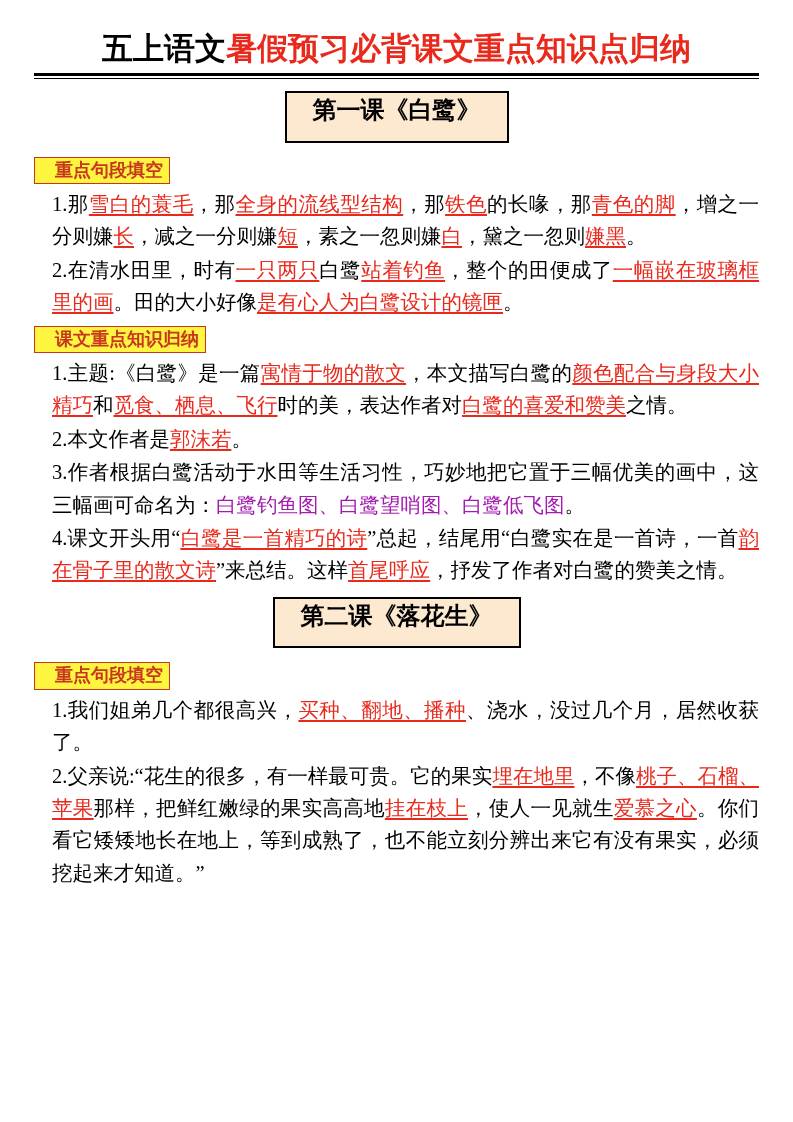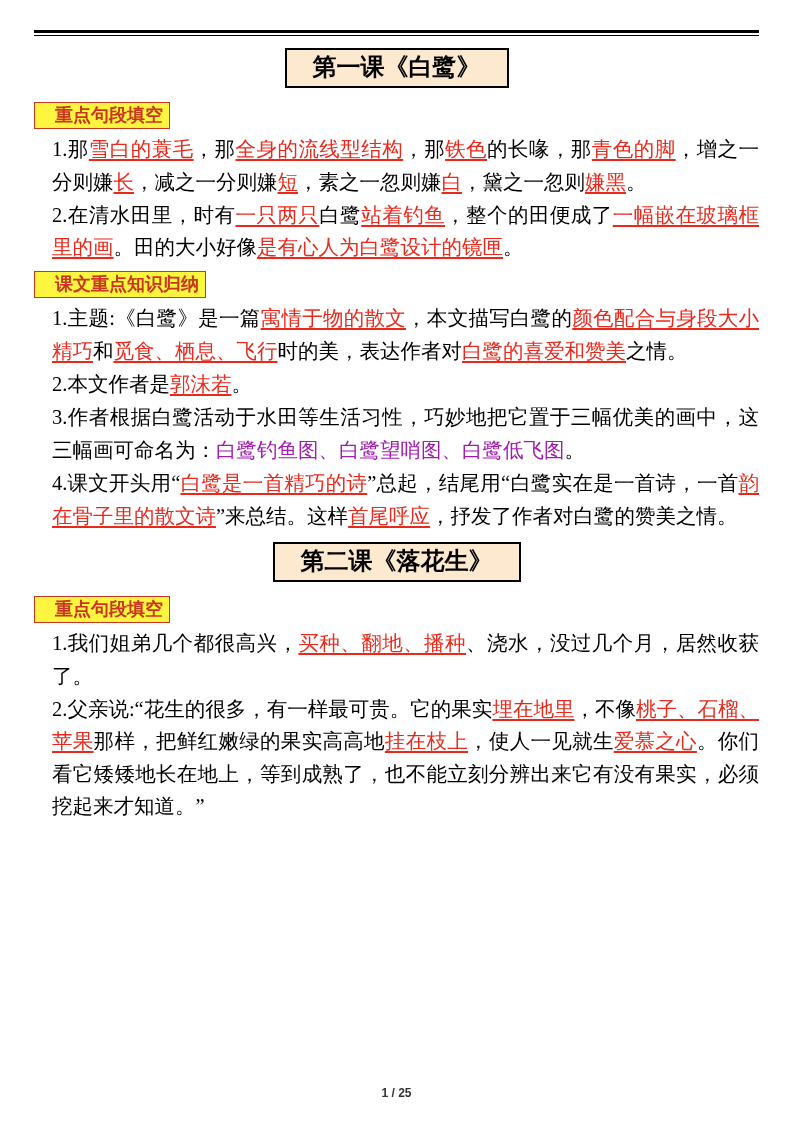--- a/index.html
+++ b/index.html
@@ -111,6 +111,9 @@
 
 <div class="page">
 
+  <div class="doc-title">
+    <span class="black">五上语文</span><span class="red">暑假预习必背课文重点知识点归纳</span>
+  </div>
   <div class="title-rule"></div>
   <div class="title-rule2"></div>
 

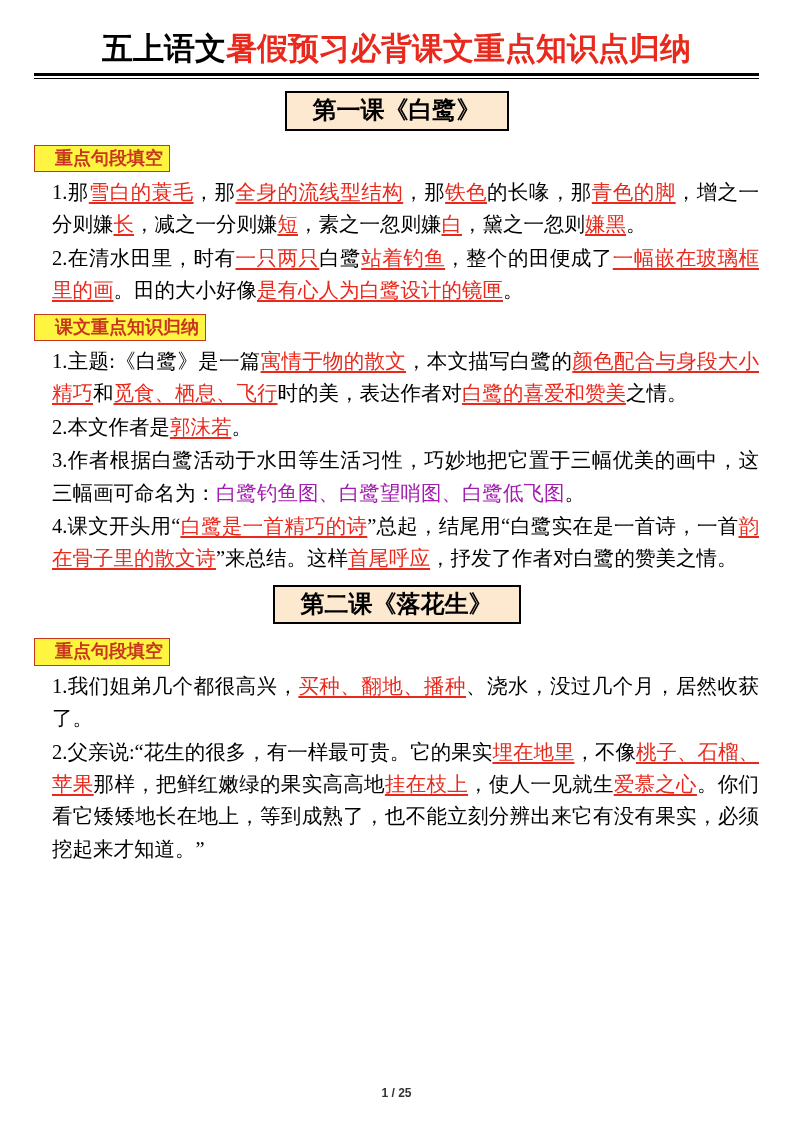--- a/index.html
+++ b/index.html
@@ -53,7 +53,7 @@
     display: inline-block;
     background: #fde9cf;
     border: 2px solid #000000;
-    padding: 3px 26px 4px 26px;
+    padding: 3px 26px 16px 26px;
     font-size: 24px;
     font-weight: bold;
     color: #000000;

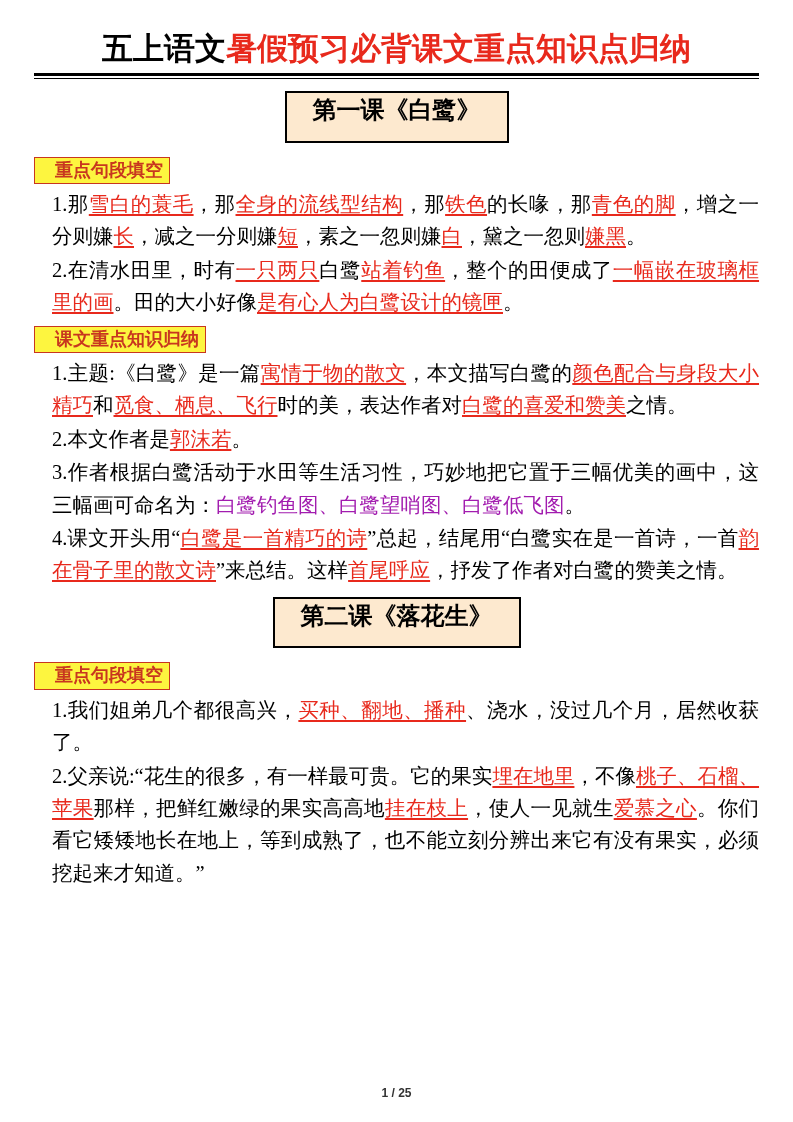--- a/index.html
+++ b/index.html
@@ -119,7 +119,6 @@
 
   <div id="content"><div class="lesson-head"><span class="box">第一课《白鹭》</span></div><div class="tag">重点句段填空</div><p class="body"><span>1.那</span><span class="r">雪白的蓑毛</span><span>，那</span><span class="r">全身的流线型结构</span><span>，那</span><span class="r">铁色</span><span>的长喙，那</span><span class="r">青色的脚</span><span>，增之一分则嫌</span><span class="r">长</span><span>，减之一分则嫌</span><span class="r">短</span><span>，素之一忽则嫌</span><span class="r">白</span><span>，黛之一忽则</span><span class="r">嫌黑</span><span>。</span></p><p class="body"><span>2.在清水田里，时有</span><span class="r">一只两只</span><span>白鹭</span><span class="r">站着钓鱼</span><span>，整个的田便成了</span><span class="r">一幅嵌在玻璃框里的画</span><span>。田的大小好像</span><span class="r">是有心人为白鹭设计的镜匣</span><span>。</span></p><div class="tag">课文重点知识归纳</div><p class="body"><span>1.主题:《白鹭》是一篇</span><span class="r">寓情于物的散文</span><span>，本文描写白鹭的</span><span class="r">颜色配合与身段大小精巧</span><span>和</span><span class="r">觅食、栖息、飞行</span><span>时的美，表达作者对</span><span class="r">白鹭的喜爱和赞美</span><span>之情。</span></p><p class="body"><span>2.本文作者是</span><span class="r">郭沫若</span><span>。</span></p><p class="body"><span>3.作者根据白鹭活动于水田等生活习性，巧妙地把它置于三幅优美的画中，这三幅画可命名为：</span><span class="rn">白鹭钓鱼图、白鹭望哨图、白鹭低飞图</span><span>。</span></p><p class="body"><span>4.课文开头用“</span><span class="r">白鹭是一首精巧的诗</span><span>”总起，结尾用“白鹭实在是一首诗，一首</span><span class="r">韵在骨子里的散文诗</span><span>”来总结。这样</span><span class="r">首尾呼应</span><span>，抒发了作者对白鹭的赞美之情。</span></p><div class="lesson-head"><span class="box">第二课《落花生》</span></div><div class="tag">重点句段填空</div><p class="body"><span>1.我们姐弟几个都很高兴，</span><span class="r">买种、翻地、播种</span><span>、浇水，没过几个月，居然收获了。</span></p><p class="body"><span>2.父亲说:“花生的很多，有一样最可贵。它的果实</span><span class="r">埋在地里</span><span>，不像</span><span class="r">桃子、石榴、苹果</span><span>那样，把鲜红嫩绿的果实高高地</span><span class="r">挂在枝上</span><span>，使人一见就生</span><span class="r">爱慕之心</span><span>。你们看它矮矮地长在地上，等到成熟了，也不能立刻分辨出来它有没有果实，必须挖起来才知道。”</span></p></div>
 
-  <div class="footer">1 / 25</div>
 </div>
 
 </body></html>

